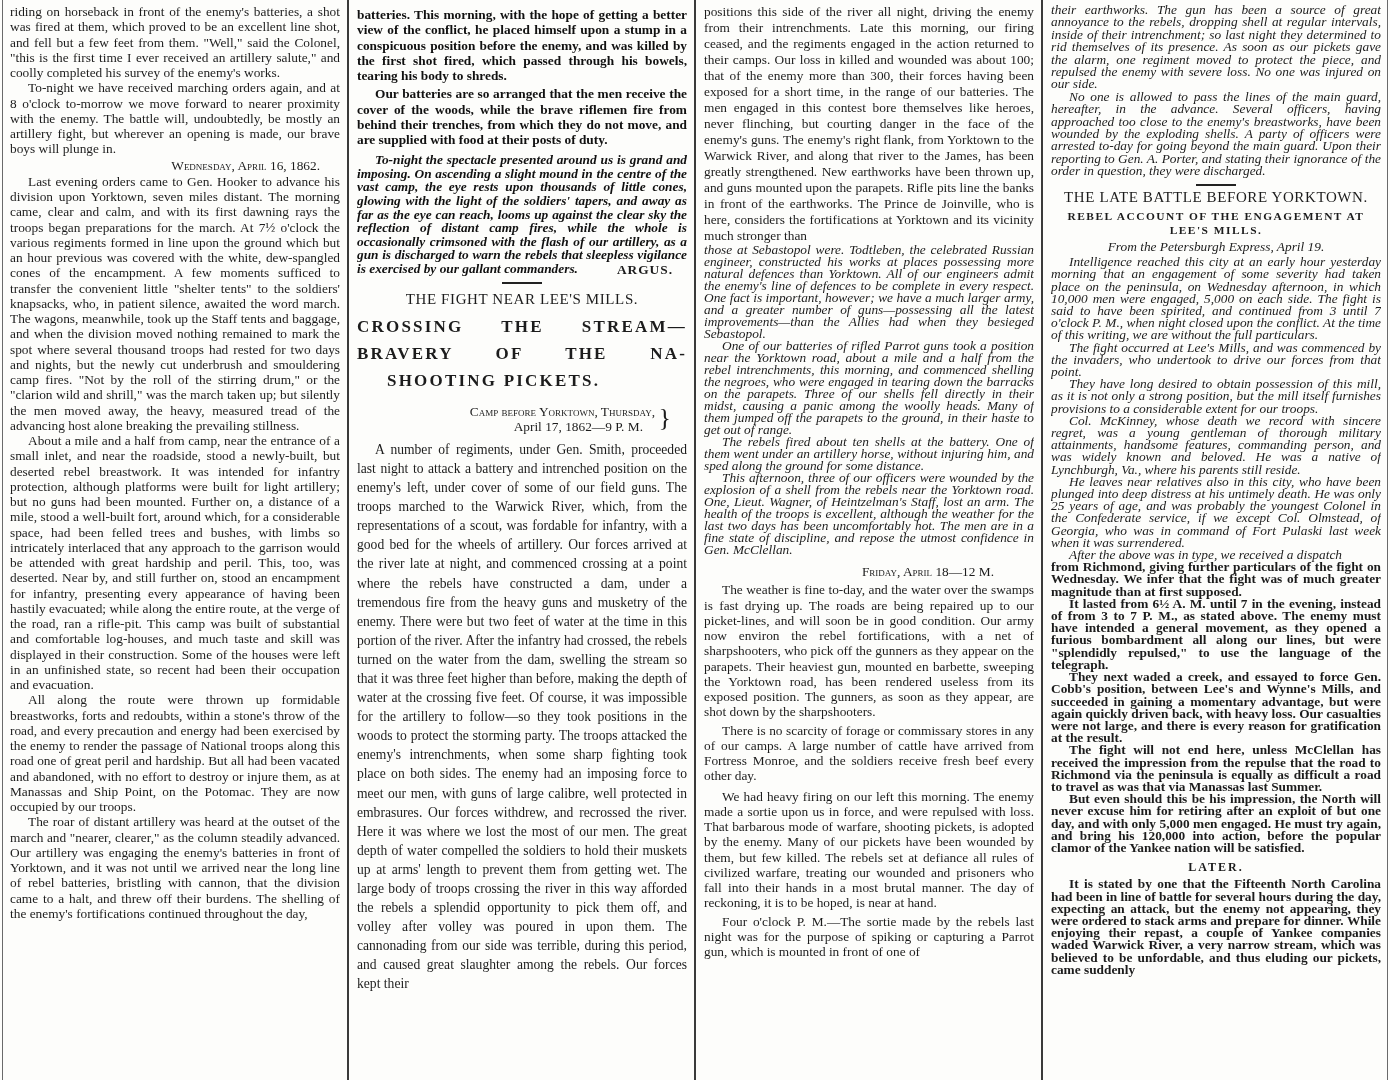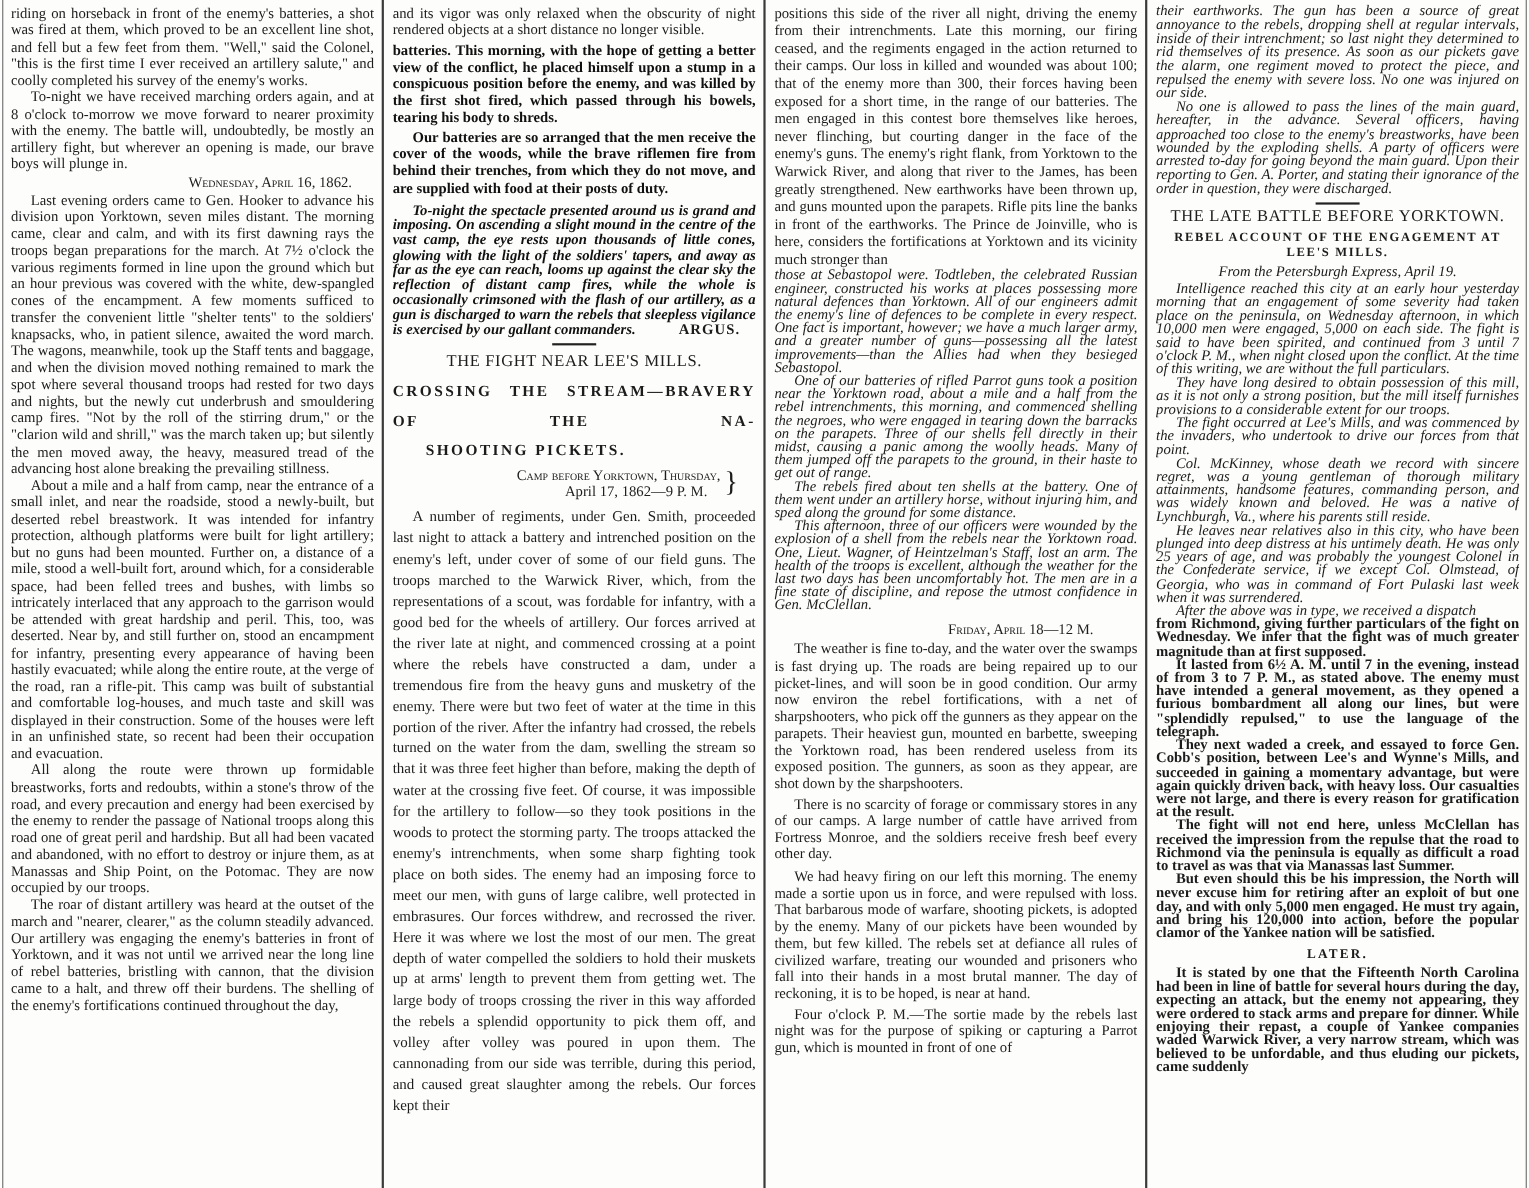--- a/index.html
+++ b/index.html
@@ -68,7 +68,6 @@
   </div>
 
   <div class="col" style="left:357px; width:330px;">
-    <p class="cont">and its vigor was only relaxed when the obscurity of night rendered objects at a short distance no longer visible.</p>
     <p class="cont bold" style="margin-top:3px;">batteries. This morning, with the hope of getting a better view of the conflict, he placed himself upon a stump in a conspicuous position before the enemy, and was killed by the first shot fired, which passed through his bowels, tearing his body to shreds.</p>
     <p class="bold" style="margin-top:3px;">Our batteries are so arranged that the men receive the cover of the woods, while the brave riflemen fire from behind their trenches, from which they do not move, and are supplied with food at their posts of duty.</p>
     <p class="bold tight" style="margin-top:6px;">To-night the spectacle presented around us is grand and imposing. On ascending a slight mound in the centre of the vast camp, the eye rests upon thousands of little cones, glowing with the light of the soldiers' tapers, and away as far as the eye can reach, looms up against the clear sky the reflection of distant camp fires, while the whole is occasionally crimsoned with the flash of our artillery, as a gun is discharged to warn the rebels that sleepless vigilance is exercised by our gallant commanders.</p>

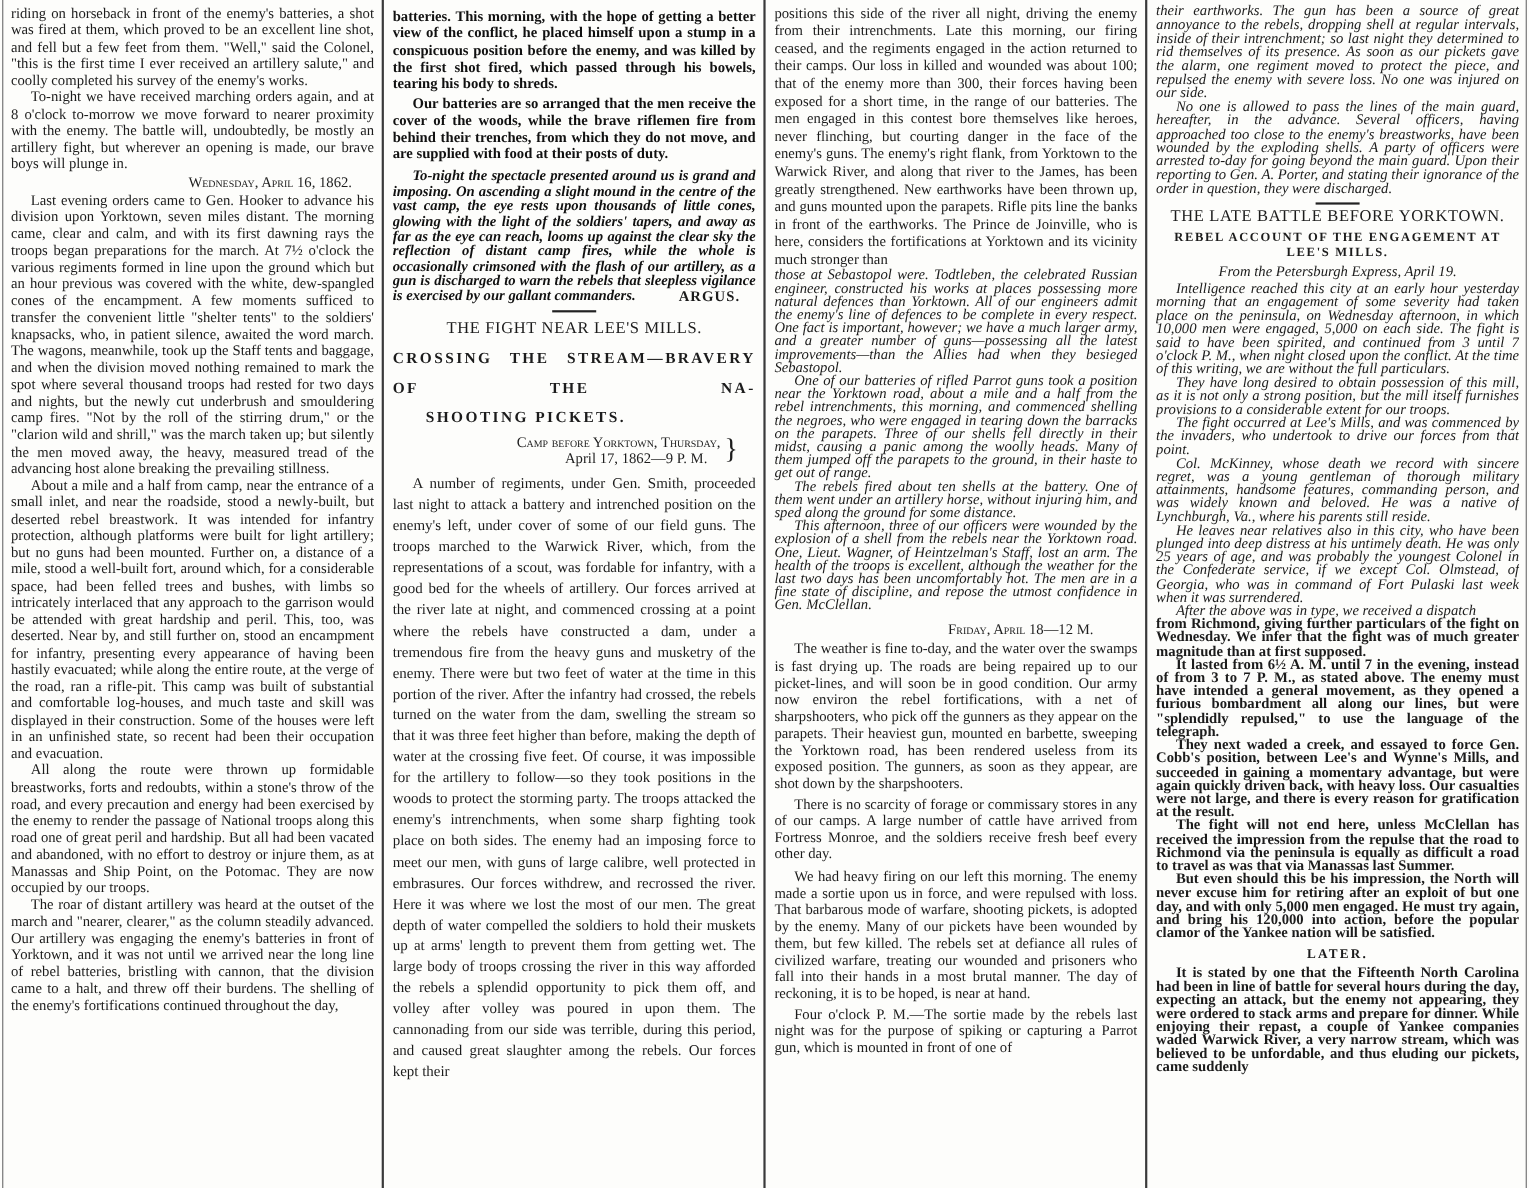--- a/index.html
+++ b/index.html
@@ -31,7 +31,7 @@
     font-weight:normal; font-family: "Liberation Serif", serif;
   }
   .subhead {
-    font-size:14px; letter-spacing:2.2px; font-weight:bold; line-height:27px;
+    font-size:17px; letter-spacing:2.2px; font-weight:bold; line-height:27px;
     text-transform:uppercase; font-family:"Liberation Serif", serif;
   }
   .subhead .l1 { display:block; text-align:justify; text-align-last:justify; }

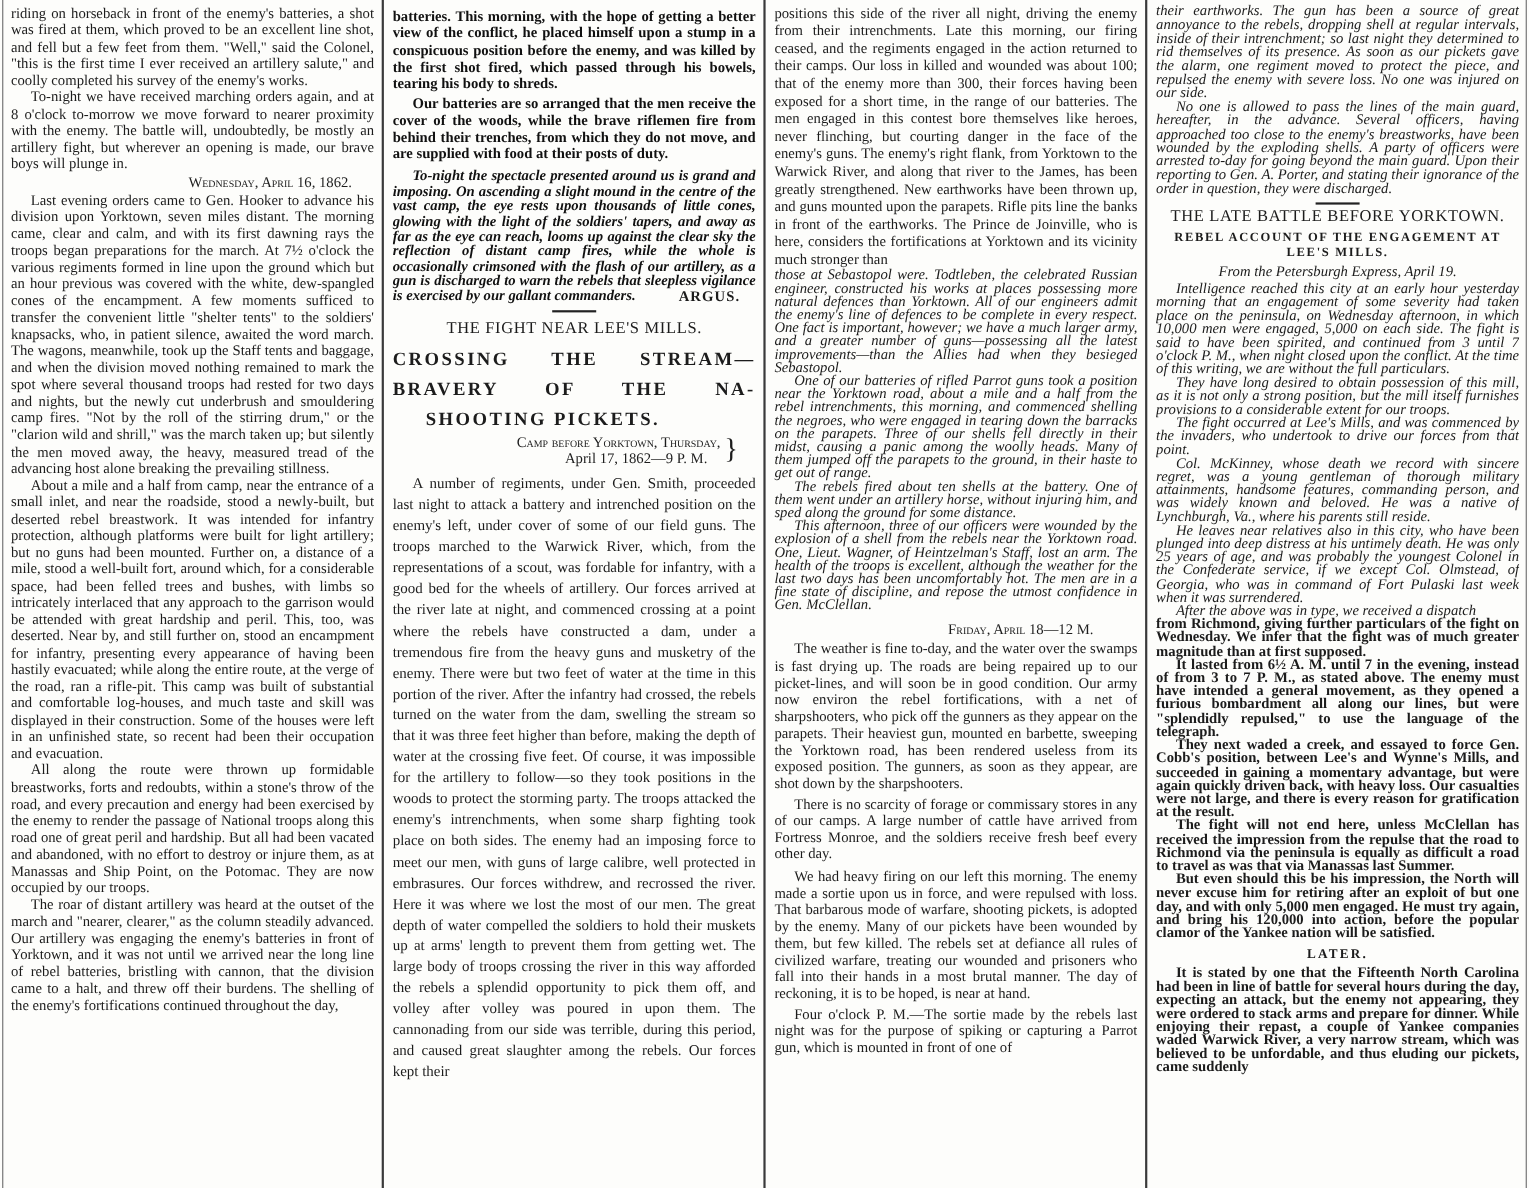--- a/index.html
+++ b/index.html
@@ -109,8 +109,8 @@
     <div class="subhead4">REBEL ACCOUNT OF THE ENGAGEMENT AT LEE'S MILLS.</div>
     <div class="source">From the Petersburgh Express, April 19.</div>
     <p class="tight" style="line-height:12.2px;">Intelligence reached this city at an early hour yesterday morning that an engagement of some severity had taken place on the peninsula, on Wednesday afternoon, in which 10,000 men were engaged, 5,000 on each side. The fight is said to have been spirited, and continued from 3 until 7 o'clock P. M., when night closed upon the conflict. At the time of this writing, we are without the full particulars.</p>
+    <p class="tight" style="line-height:12.2px;">The fight occurred at Lee's Mills, and was commenced by the invaders, who undertook to drive our forces from that point.</p>
     <p class="tight" style="line-height:12.2px;">They have long desired to obtain possession of this mill, as it is not only a strong position, but the mill itself furnishes provisions to a considerable extent for our troops.</p>
-    <p class="tight" style="line-height:12.2px;">The fight occurred at Lee's Mills, and was commenced by the invaders, who undertook to drive our forces from that point.</p>
     <p class="tight" style="line-height:12.2px;">Col. McKinney, whose death we record with sincere regret, was a young gentleman of thorough military attainments, handsome features, commanding person, and was widely known and beloved. He was a native of Lynchburgh, Va., where his parents still reside.</p>
     <p class="tight" style="line-height:12.2px;">He leaves near relatives also in this city, who have been plunged into deep distress at his untimely death. He was only 25 years of age, and was probably the youngest Colonel in the Confederate service, if we except Col. Olmstead, of Georgia, who was in command of Fort Pulaski last week when it was surrendered.</p>
     <p class="tight" style="line-height:12.2px;">After the above was in type, we received a dispatch</p>

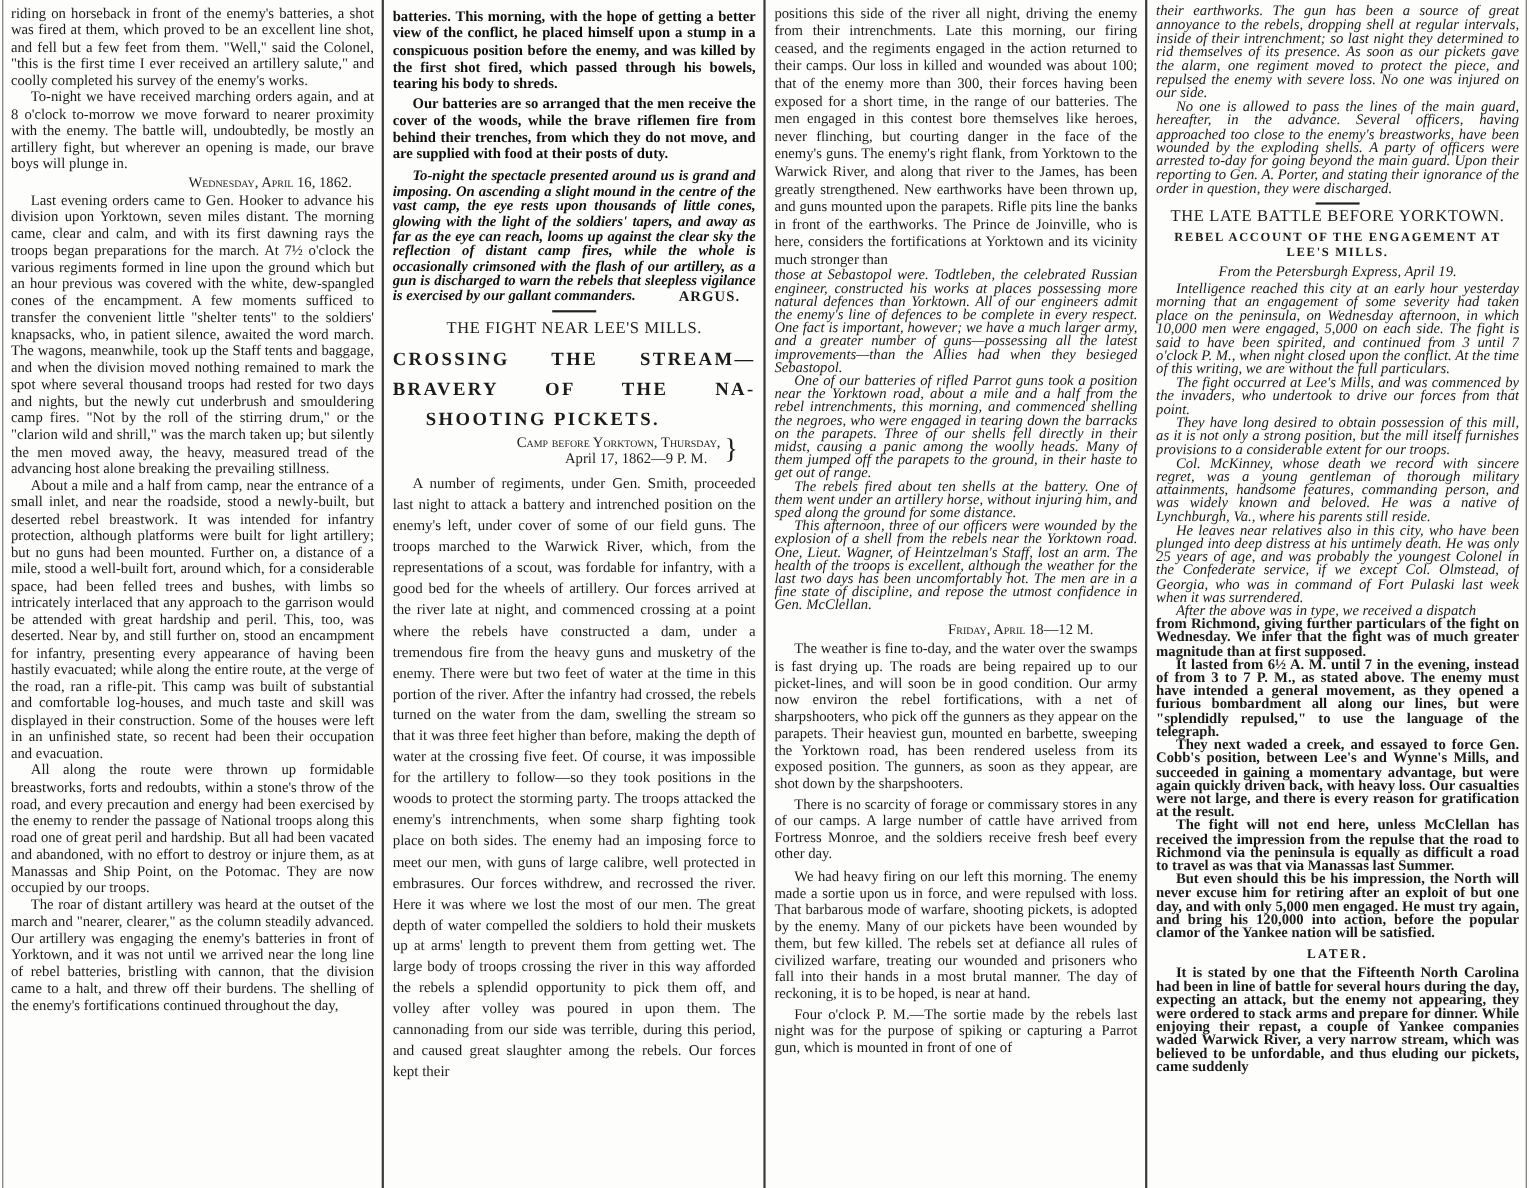--- a/index.html
+++ b/index.html
@@ -37,7 +37,7 @@
   .subhead .l1 { display:block; text-align:justify; text-align-last:justify; }
   .subhead .l2 { display:block; padding-left:30px; }
   .subhead .l3 { display:block; padding-left:30px; }
-  .campline { text-align:right; padding-right:32px; line-height:15px; margin:0 0 6px; }
+  .campline { text-align:right; padding-right:32px; line-height:15px; margin:10px 0 6px; }
   .camp-brace { position:absolute; right:16px; font-size:26px; line-height:28px; }
   .short-dash { width:40px; height:2px; background:#222; margin:6px auto 4px; }
   .signature { float:right; font-weight:bold; letter-spacing:1px; }

